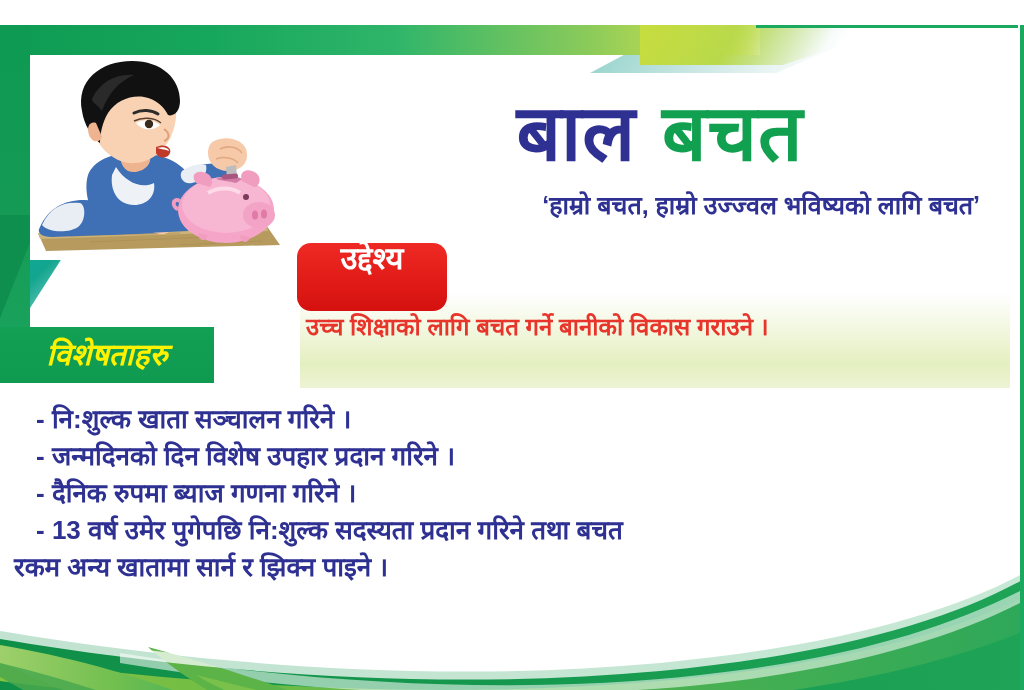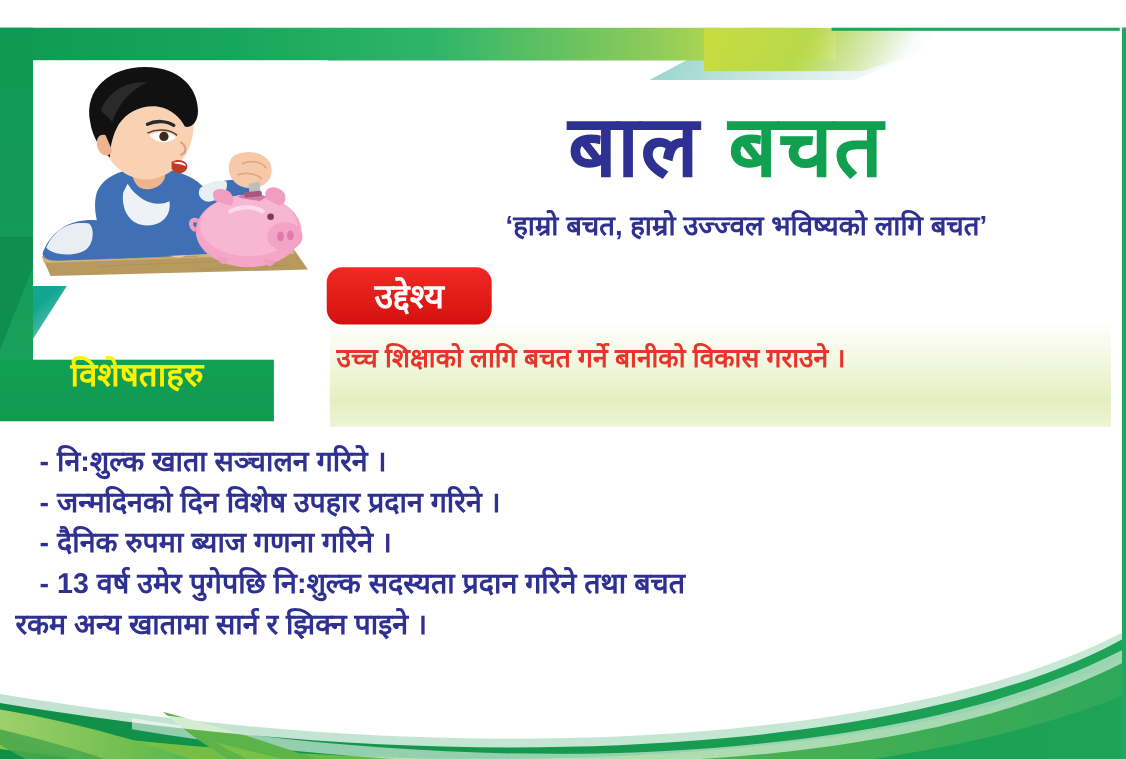--- a/index.html
+++ b/index.html
@@ -131,9 +131,9 @@
   }
   .tagline {
     position: absolute;
-    left: 346px; top: 162px;
+    left: 315px; top: 162px;
     width: 665px;
-    text-align: center;
+    text-align: right;
     font-size: 25px;
     font-weight: bold;
     color: #2e3192;

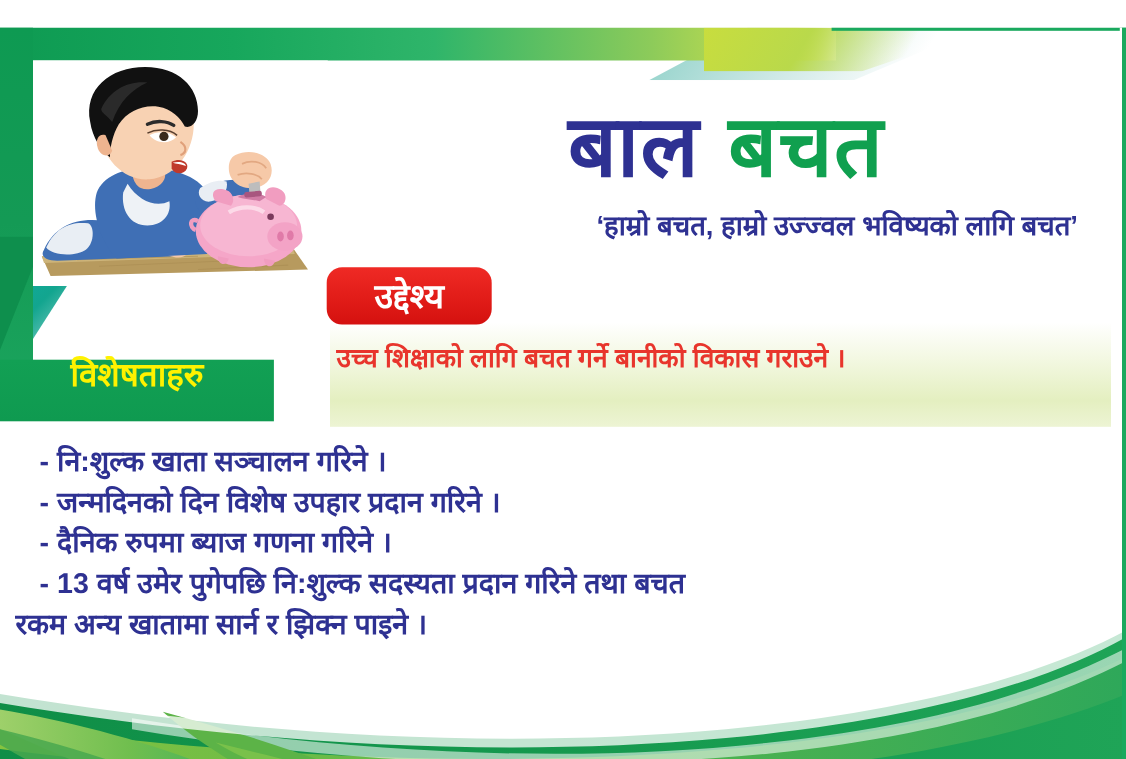--- a/index.html
+++ b/index.html
@@ -152,12 +152,12 @@
   .objective-badge {
     position: absolute;
     left: 297px; top: 218px;
-    width: 150px; height: 52px;
+    width: 150px; height: 68px;
     background: linear-gradient(180deg, #ef2a25 0%, #e01b17 60%, #d4110f 100%);
     border-radius: 14px;
     z-index: 5;
     display: flex;
-    align-items: center;
+    align-items: flex-start;
     justify-content: center;
   }
   .objective-badge-label {

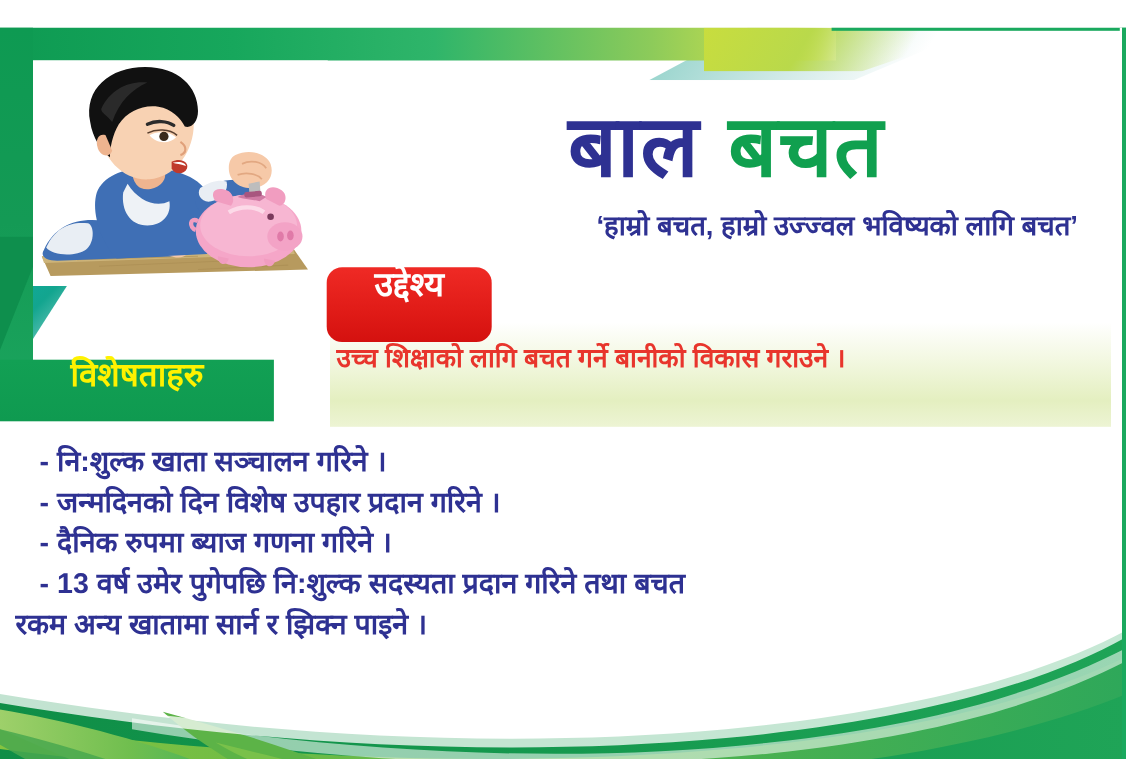--- a/index.html
+++ b/index.html
@@ -183,11 +183,13 @@
   .features-band {
     position: absolute;
     left: 0; top: 302px;
-    width: 249px; height: 56px;
+    width: 214px; height: 56px;
     background: linear-gradient(180deg, #12a054 0%, #0f9a50 100%);
     z-index: 5;
     display: flex;
+    align-items: center;
     justify-content: center;
+    font-style: italic;
   }
   .features-band-label {
     color: #fff200;

